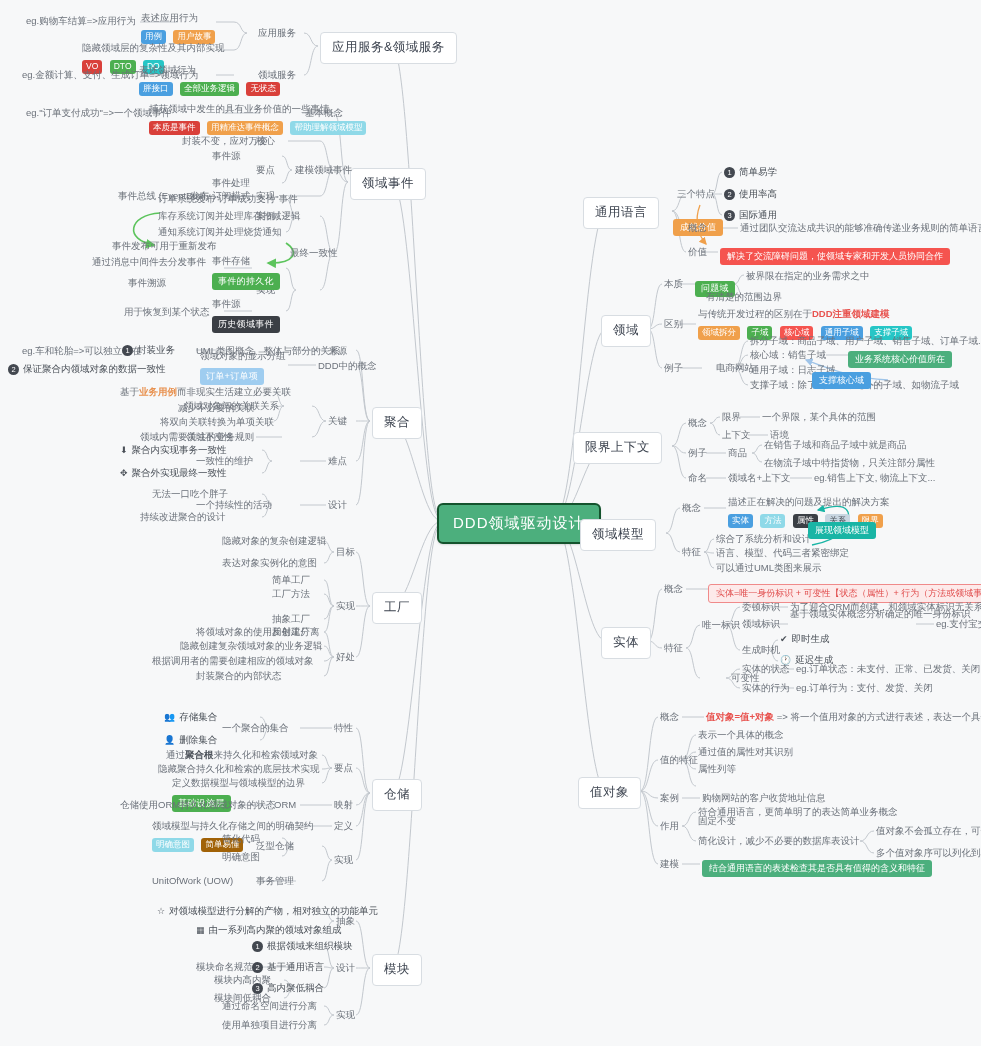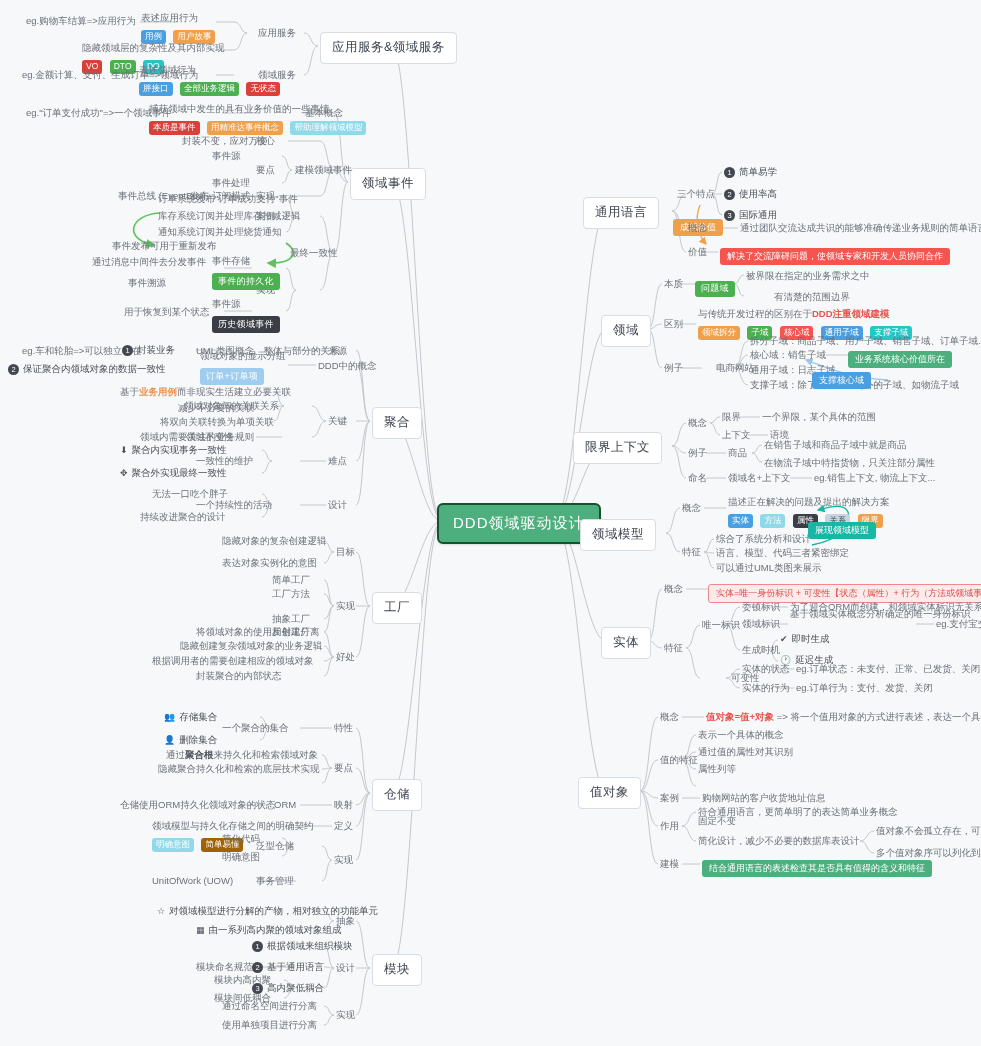--- a/index.html
+++ b/index.html
@@ -603,7 +603,7 @@
   <span class="pill" style="background:#4caf50">问题域</span>
 </div>
 <div class="node leaf" style="left:746px; top:270px;">被界限在指定的业务需求之中</div>
-<div class="node leaf" style="left:774px; top:291px;">有清楚的范围边界</div>
+<div class="node leaf" style="left:706px; top:291px;">有清楚的范围边界</div>
 
 <div class="node leaf" style="left:664px; top:318px;">区别</div>
 <div class="node" style="left:698px; top:308px;">

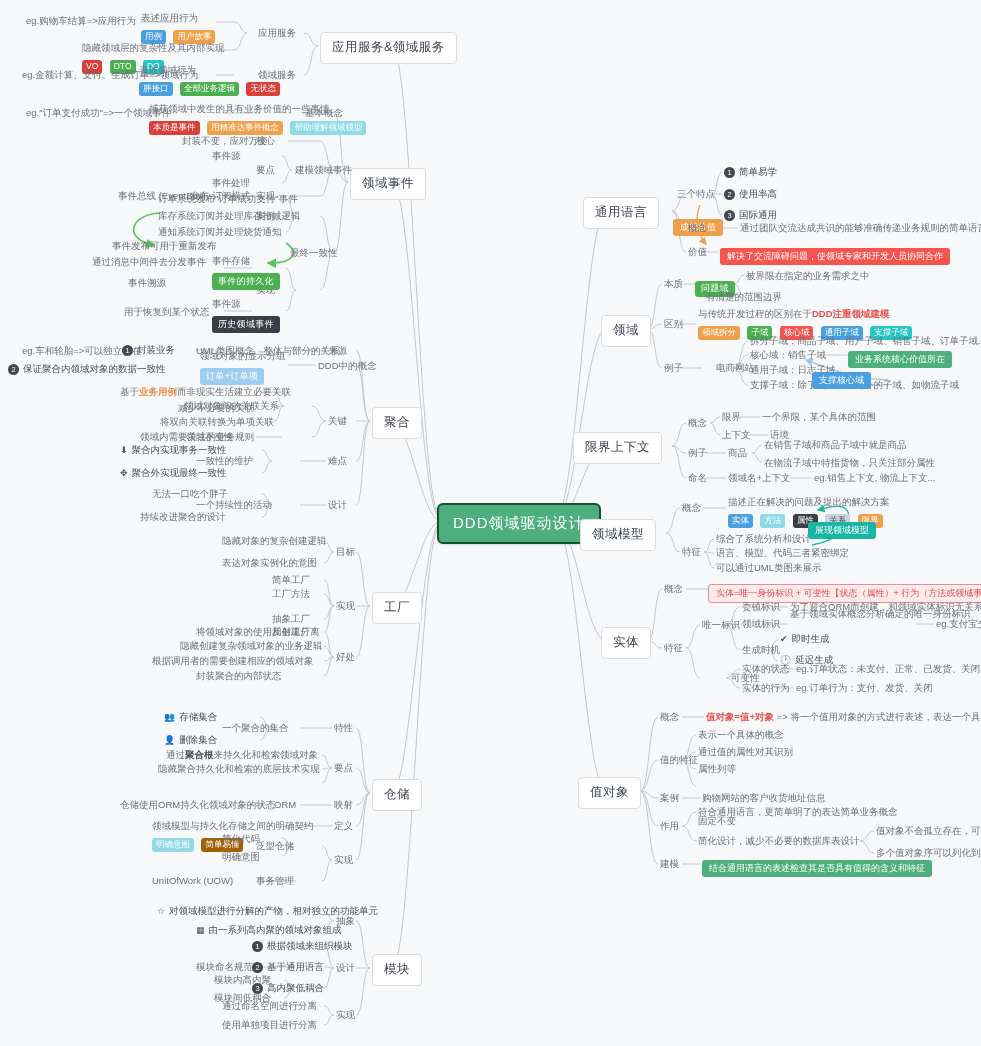--- a/index.html
+++ b/index.html
@@ -531,6 +531,10 @@
   <span>通过</span><span class="hl" style="color:#4a5058">聚合根</span><span>来持久化和检索领域对象</span>
 </div>
 <div class="node leaf" style="left:158px; top:763px;">隐藏聚合持久化和检索的底层技术实现</div>
+<div class="node" style="left:172px; top:777px;">
+  <div class="leaf">定义数据模型与领域模型的边界</div>
+  <div class="bline"><span class="pill" style="background:#4caf50">基础设施层</span></div>
+</div>
 
 <div class="node leaf" style="left:334px; top:799px;">映射</div>
 <div class="node leaf" style="left:274px; top:799px;">ORM</div>

